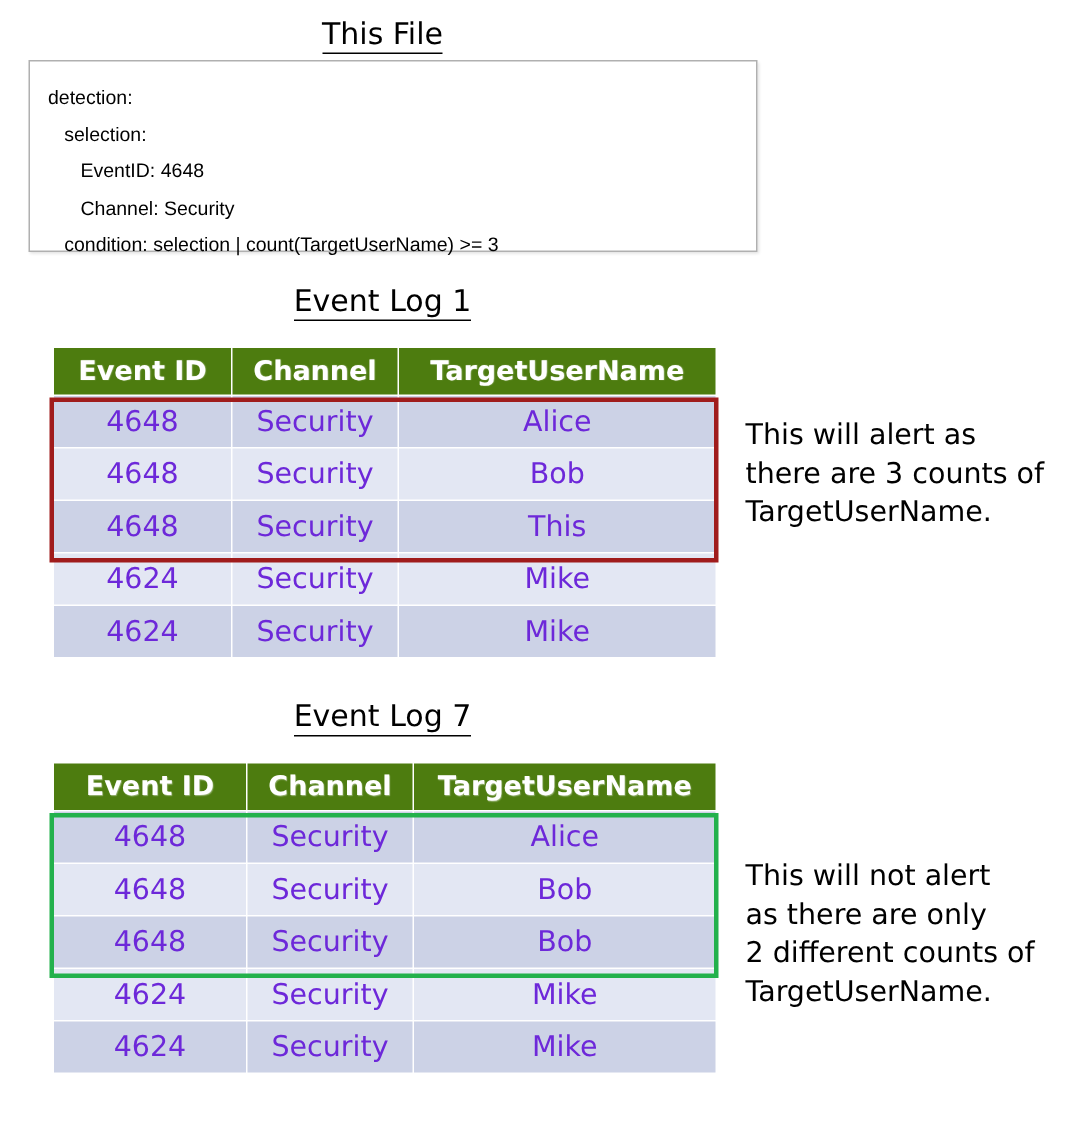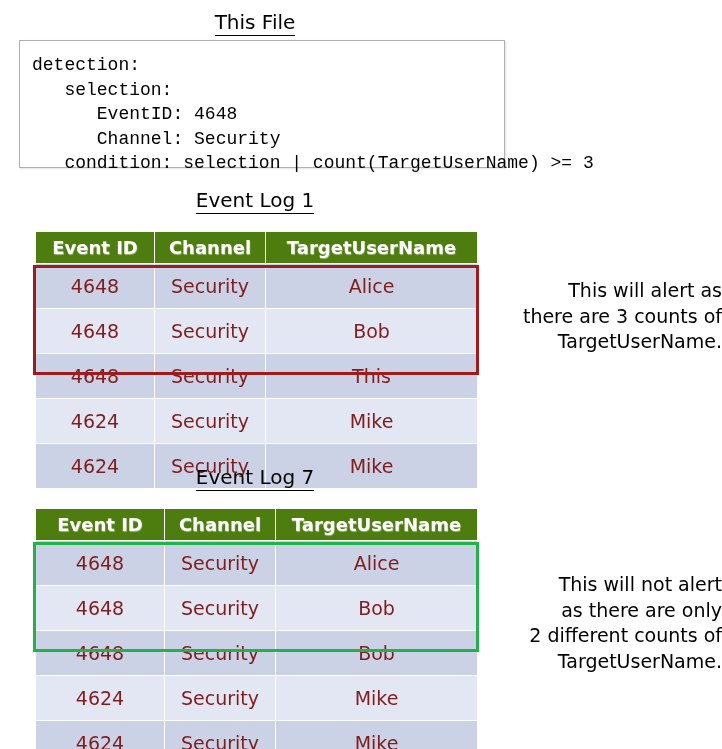--- a/index.html
+++ b/index.html
@@ -45,8 +45,8 @@
   #rule-text {
     margin: 0;
     padding: 12px 0 0 12px;
-    font-family: Liberation Mono, monospace;
-    font-size: 18px;
+    font-family: Liberation Sans, sans-serif;
+    font-size: 13px;
     line-height: 24.5px;
     white-space: pre;
     color: #000;

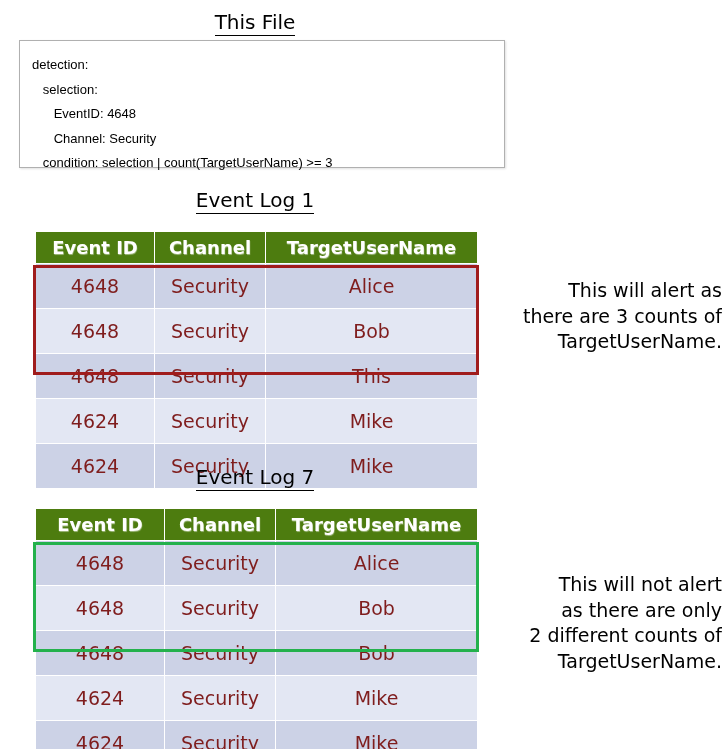--- a/index.html
+++ b/index.html
@@ -72,10 +72,10 @@
   }
   .log-table td {
     font-size: 19px;
-    height: 44px;
+    height: 34px;
     padding: 0;
     text-align: center;
-    color: #7f1d1d;
+    color: #6d28d9;
     border: 0;
     font-weight: normal;
   }

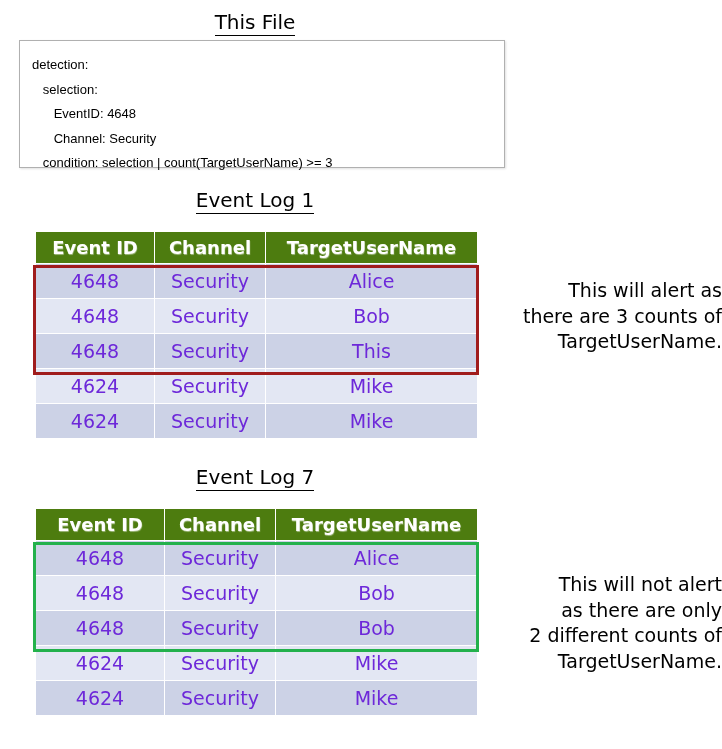--- a/index.html
+++ b/index.html
@@ -103,7 +103,6 @@
     line-height: 25.5px;
     color: #000;
     white-space: pre-line;
-    text-align: right;
   }
 
   

